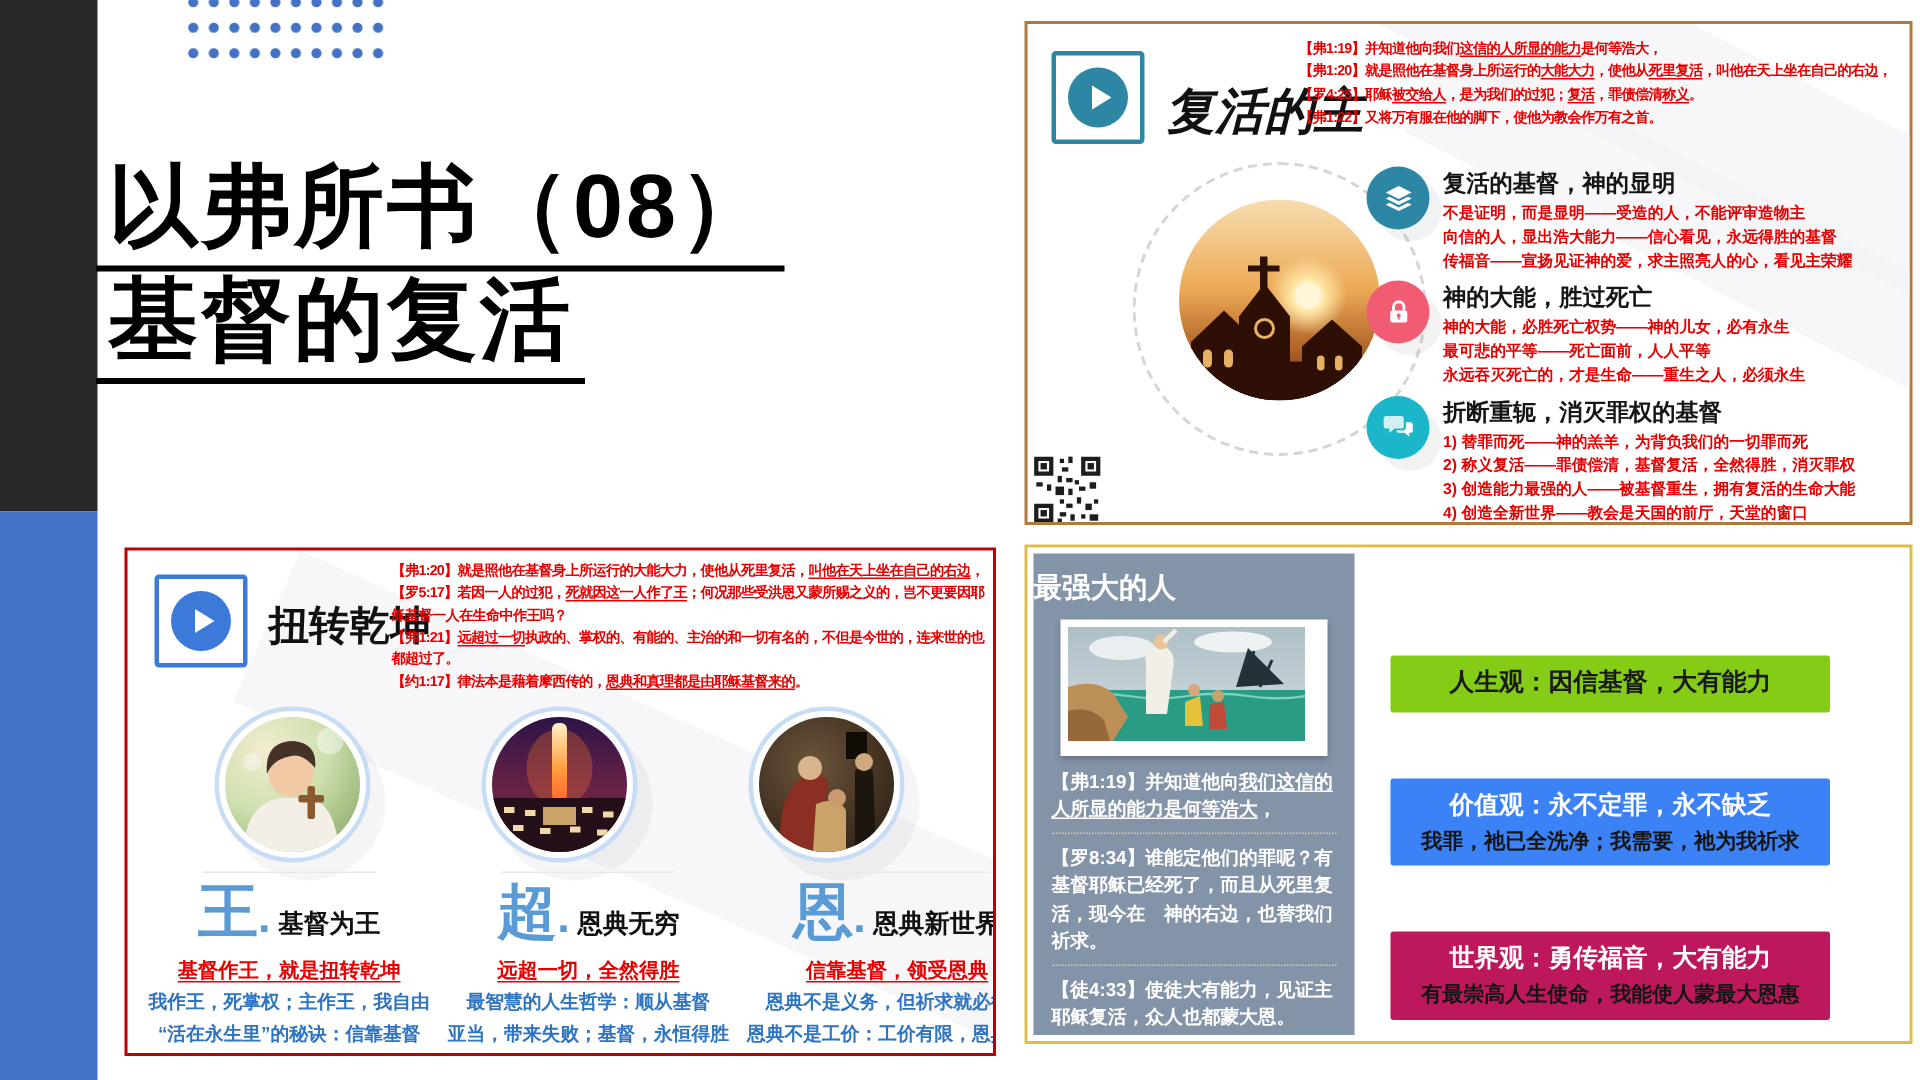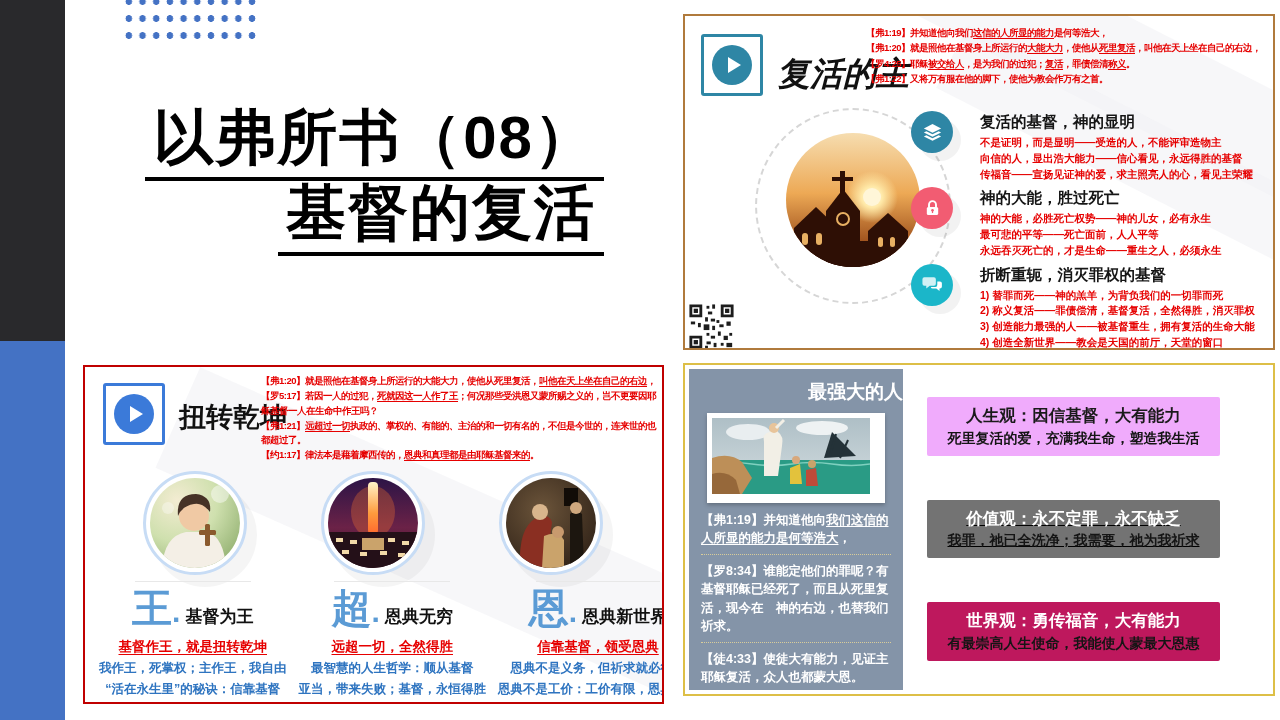--- a/index.html
+++ b/index.html
@@ -18,7 +18,7 @@
         background-size:13.7px 17px;}
 
   
-  #main-title{left:64px;top:106px;width:540px;text-align:right;color:#000;}
+  #main-title{left:64px;top:106px;width:540px;text-align:left;color:#000;}
   .title-line{display:inline-block;font-size:60px;font-weight:700;letter-spacing:2px;
               border-bottom:4px solid #000;padding:0 8px 8px;line-height:1.05;}
   #title-l2{}

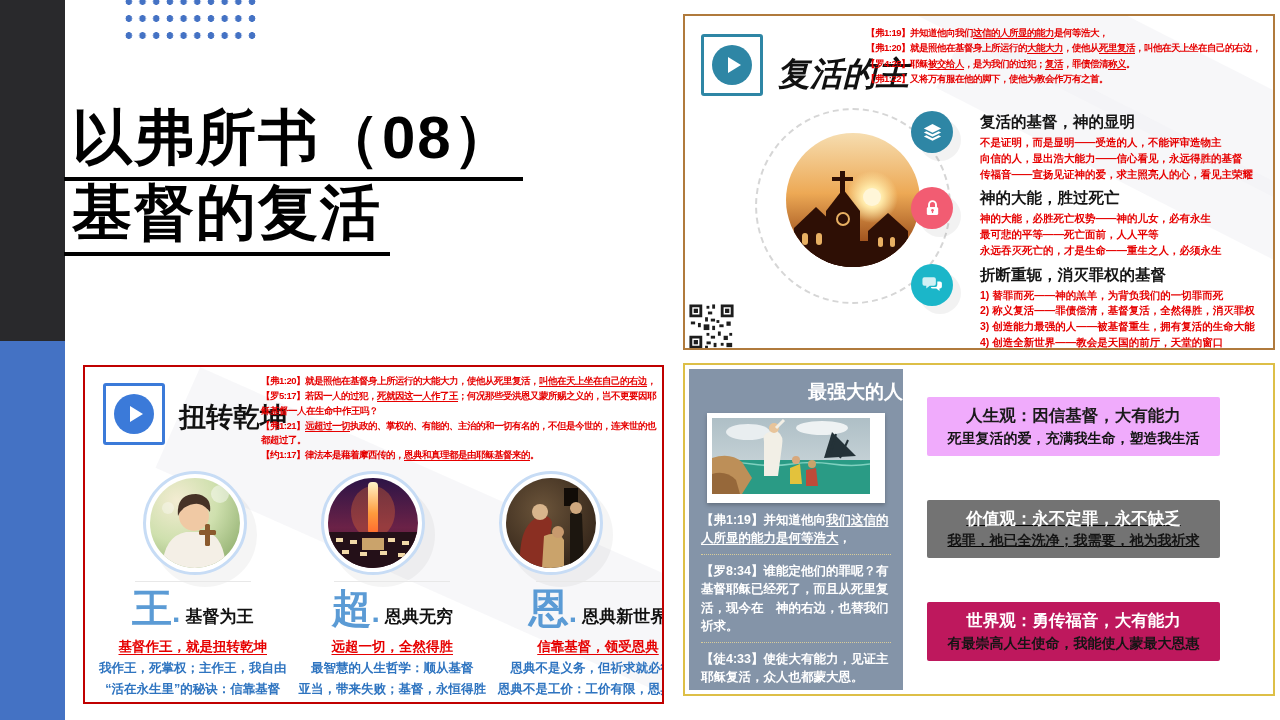--- a/index.html
+++ b/index.html
@@ -50,7 +50,7 @@
   #dashed-ring{left:70px;top:92px;width:192px;height:192px;border:2px dashed #d6d6d6;border-radius:50%;z-index:1;}
   #church-circle{left:101px;top:117px;width:134px;height:134px;border-radius:50%;overflow:hidden;z-index:2;}
   #p1-sections{left:226px;top:95px;width:358px;z-index:3;}
-  .sec-row{display:flex;gap:27px;margin-bottom:5px;}
+  .sec-row{display:flex;gap:9px;margin-bottom:5px;}
   .sec-icon{flex:0 0 42px;width:42px;height:42px;border-radius:50%;display:flex;align-items:center;
             justify-content:center;box-shadow:8px 8px 0 rgba(130,130,130,.10);}
   .sec-title{font-size:15.5px;font-weight:700;color:#151515;margin:1px 0 2px;}

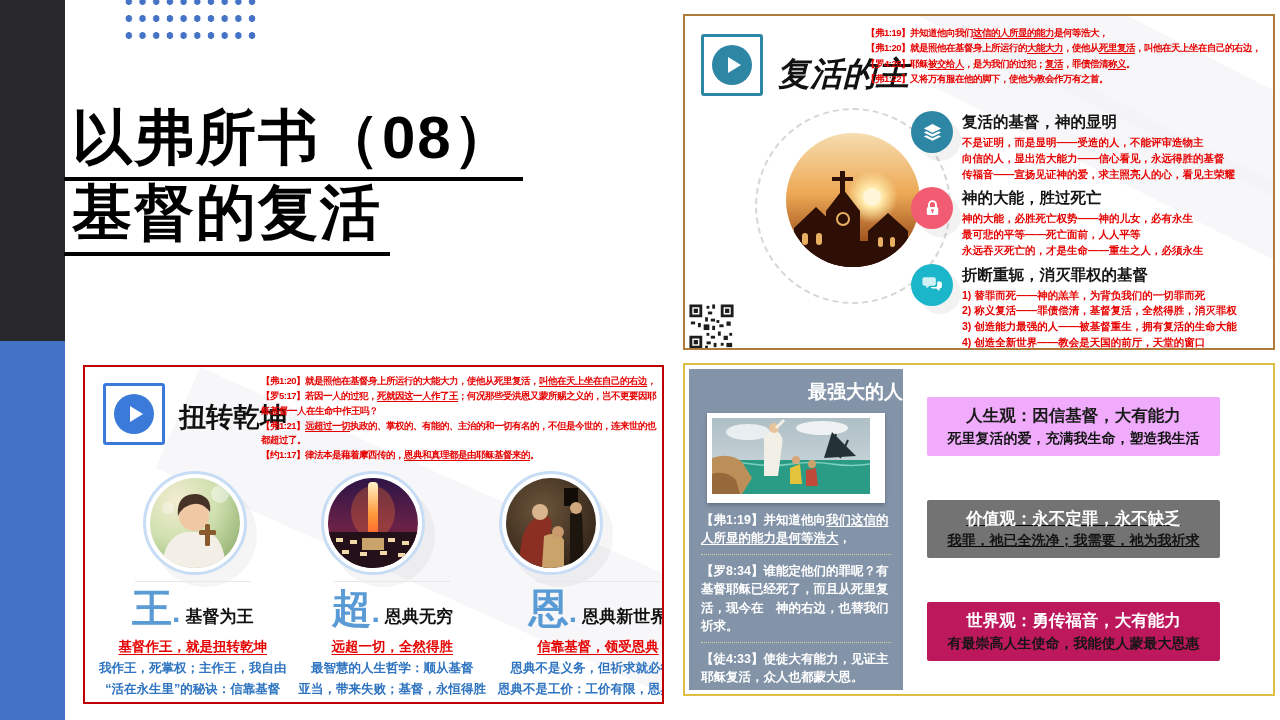--- a/index.html
+++ b/index.html
@@ -75,7 +75,7 @@
 
   
   #gray-col{left:4px;top:4px;width:214px;bottom:4px;background:#8494a8;color:#fff;z-index:2;}
-  #gray-title{margin-top:10px;text-align:right;font-size:19px;font-weight:700;}
+  #gray-title{margin-top:10px;text-align:left;font-size:19px;font-weight:700;}
   #painting-frame{width:168px;margin:8px auto 0;background:#fff;padding:5px;
                   box-shadow:0 2px 4px rgba(0,0,0,.25);}
   #gray-scr{padding:8px 12px 0;font-size:12.5px;font-weight:700;line-height:1.45;}

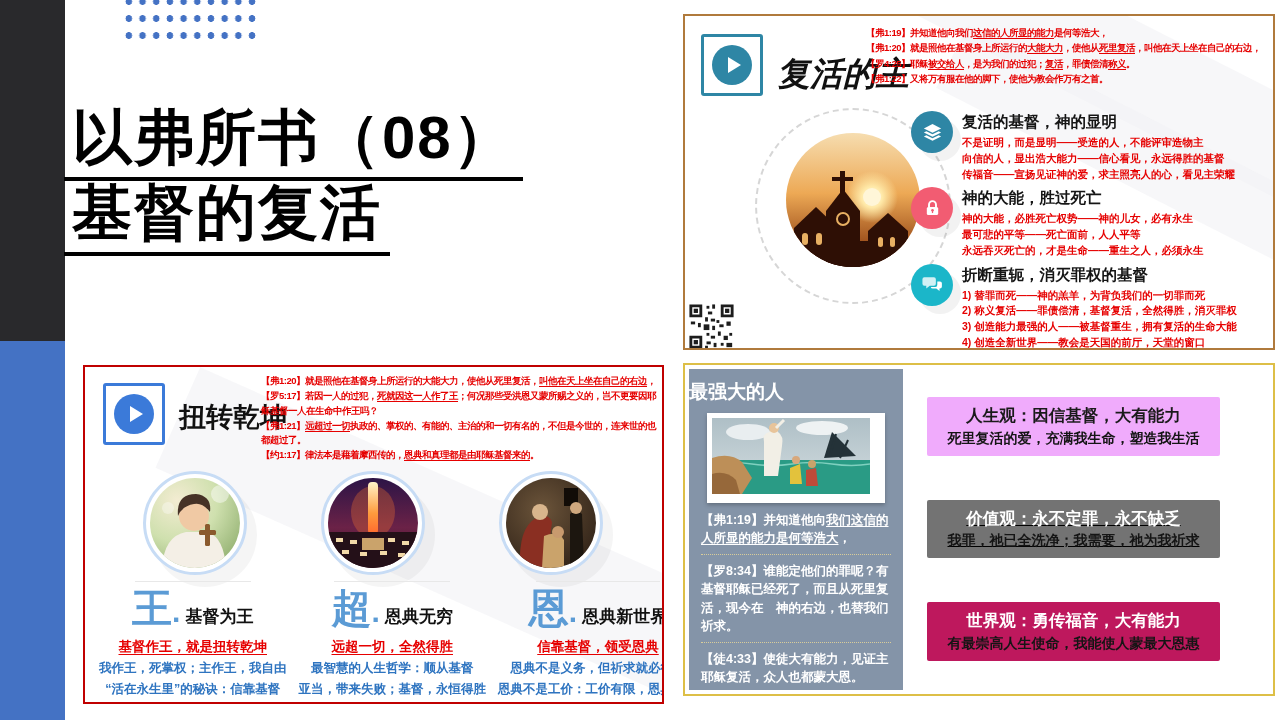--- a/index.html
+++ b/index.html
@@ -409,7 +409,7 @@
         </div>
     </div>
     <div class="abs" id="p3-boxes">
-        <div class="wbox" style="background: #f0abfc;">
+        <div class="wbox" style="background: #84cc16; margin-top: 40px;">
           <div class="wbox-title" style="color: rgb(26, 26, 26);">人生观：因信基督，大有能力</div>
           <div class="wbox-sub">死里复活的爱，充满我生命，塑造我生活</div>
         </div>

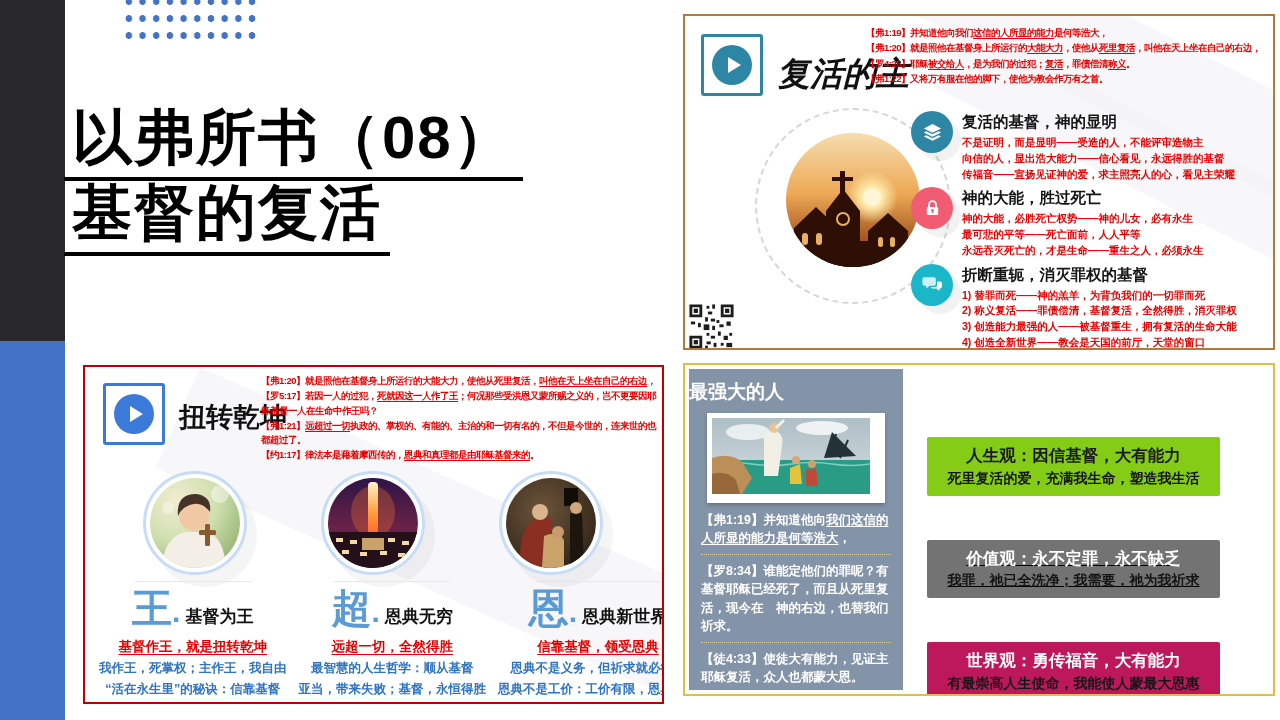--- a/index.html
+++ b/index.html
@@ -411,7 +411,6 @@
     <div class="abs" id="p3-boxes">
         <div class="wbox" style="background: #84cc16; margin-top: 40px;">
           <div class="wbox-title" style="color: rgb(26, 26, 26);">人生观：因信基督，大有能力</div>
-          <div class="wbox-sub">死里复活的爱，充满我生命，塑造我生活</div>
         </div>
         <div class="wbox" style="background: #737373; text-decoration: underline;">
           <div class="wbox-title" style="color: rgb(255, 255, 255);">价值观：永不定罪，永不缺乏</div>

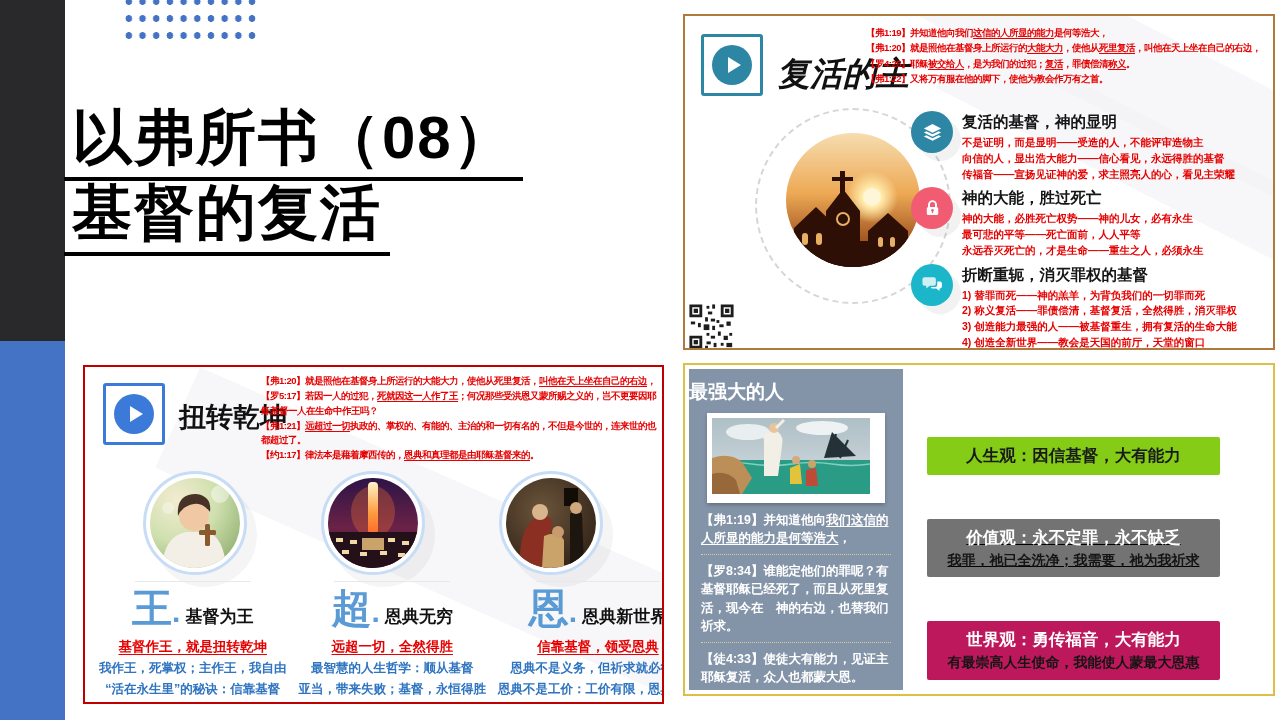--- a/index.html
+++ b/index.html
@@ -412,7 +412,7 @@
         <div class="wbox" style="background: #84cc16; margin-top: 40px;">
           <div class="wbox-title" style="color: rgb(26, 26, 26);">人生观：因信基督，大有能力</div>
         </div>
-        <div class="wbox" style="background: #737373; text-decoration: underline;">
+        <div class="wbox" style="background: #3b82f6;">
           <div class="wbox-title" style="color: rgb(255, 255, 255);">价值观：永不定罪，永不缺乏</div>
           <div class="wbox-sub">我罪，祂已全洗净；我需要，祂为我祈求</div>
         </div>

